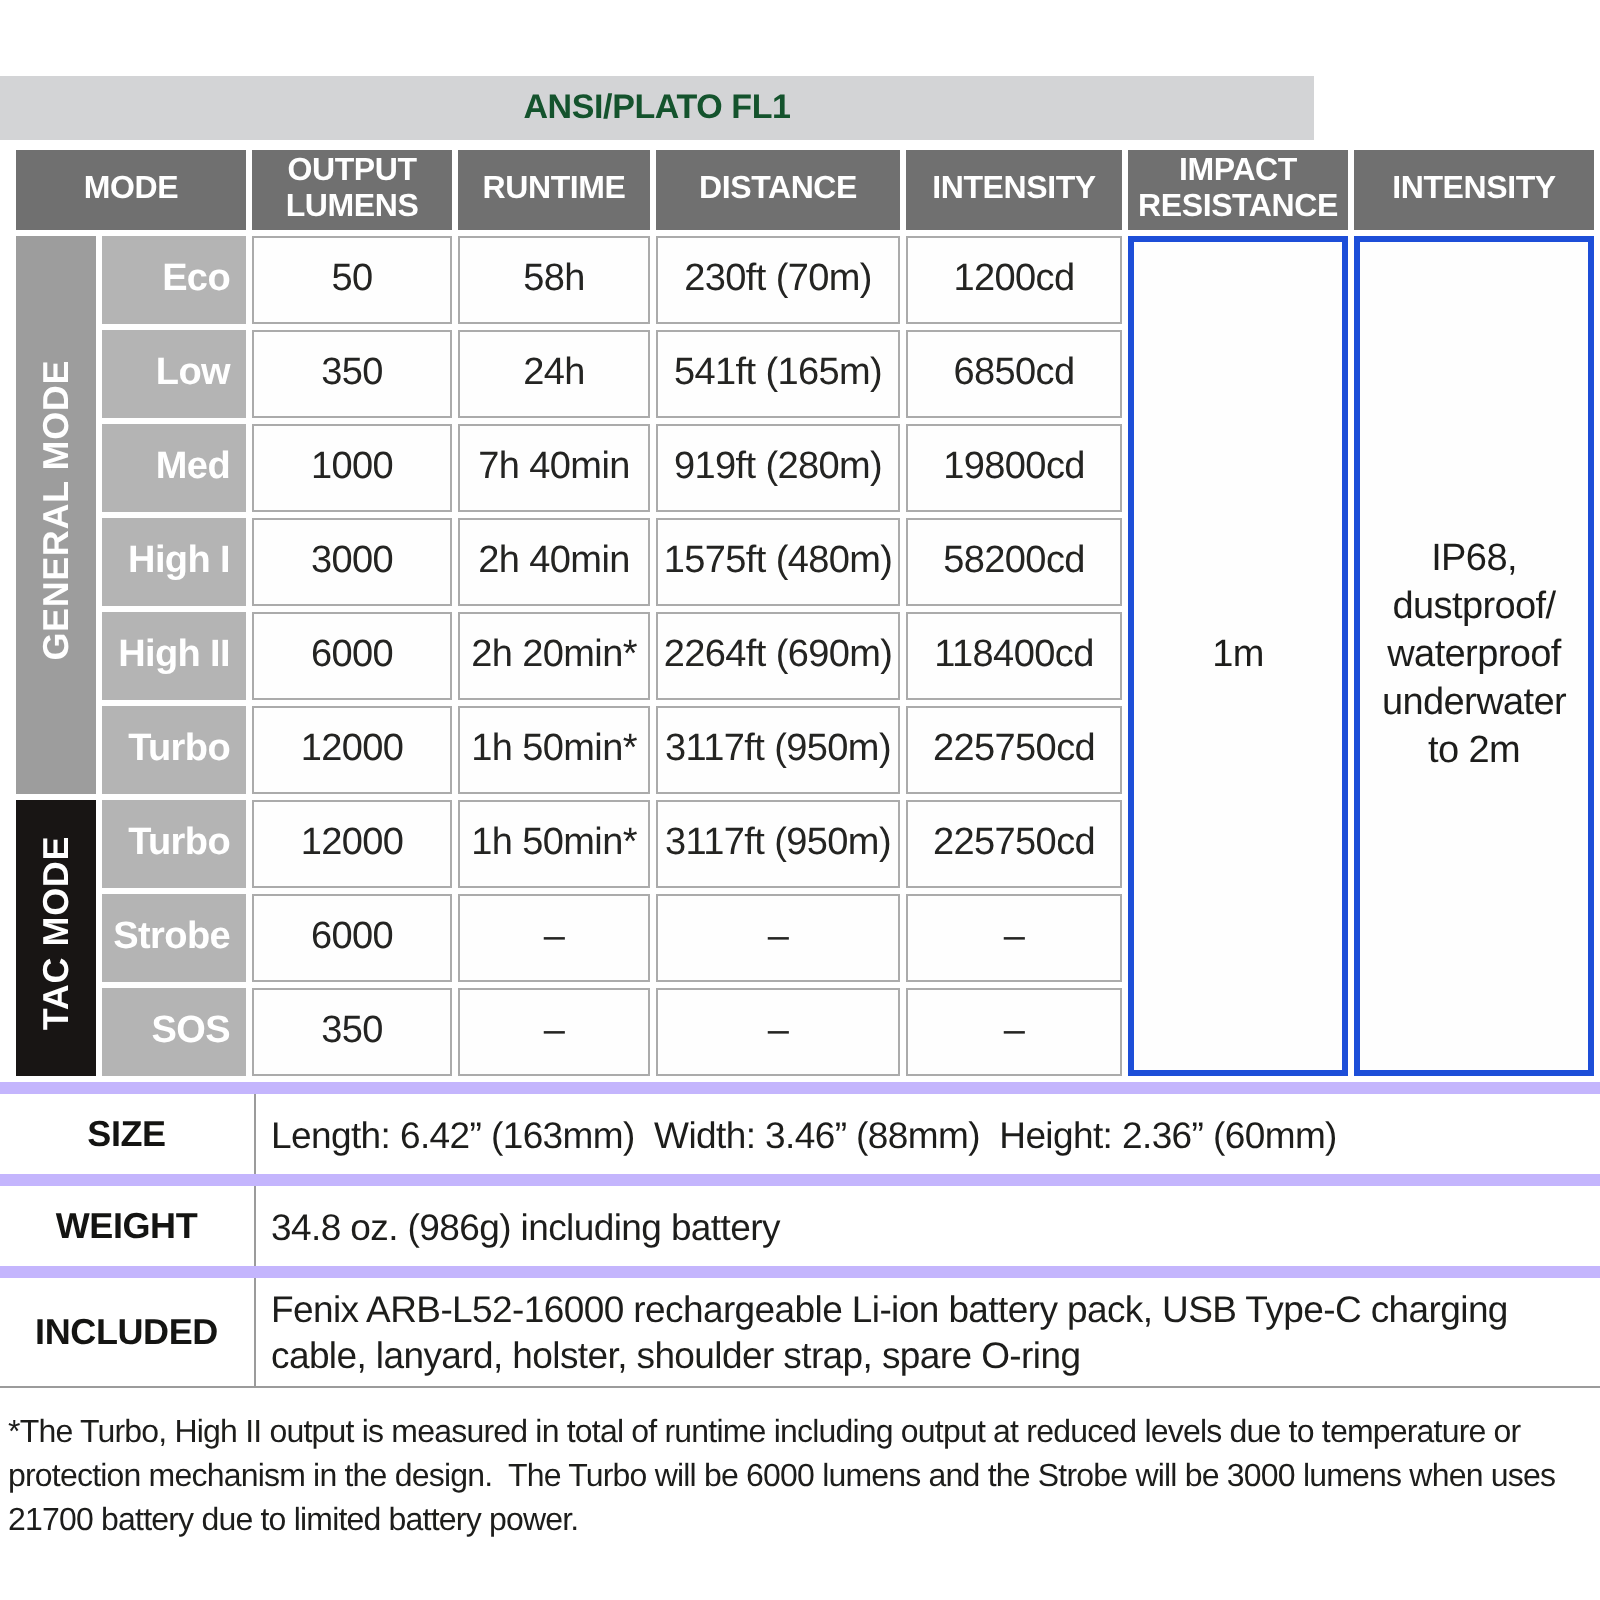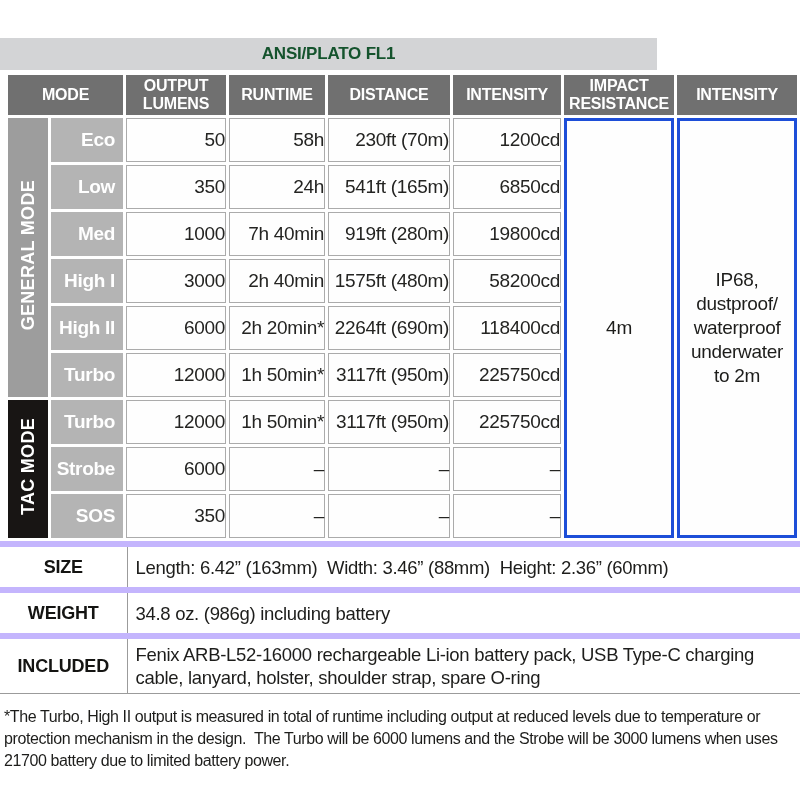--- a/index.html
+++ b/index.html
@@ -50,7 +50,7 @@
   td.cell {
     background: #fefefe;
     border: 1px solid #ababab;
-    text-align: right;
+    text-align: center;
     font-size: 19px;
     letter-spacing: -0.3px;
     color: #242422;

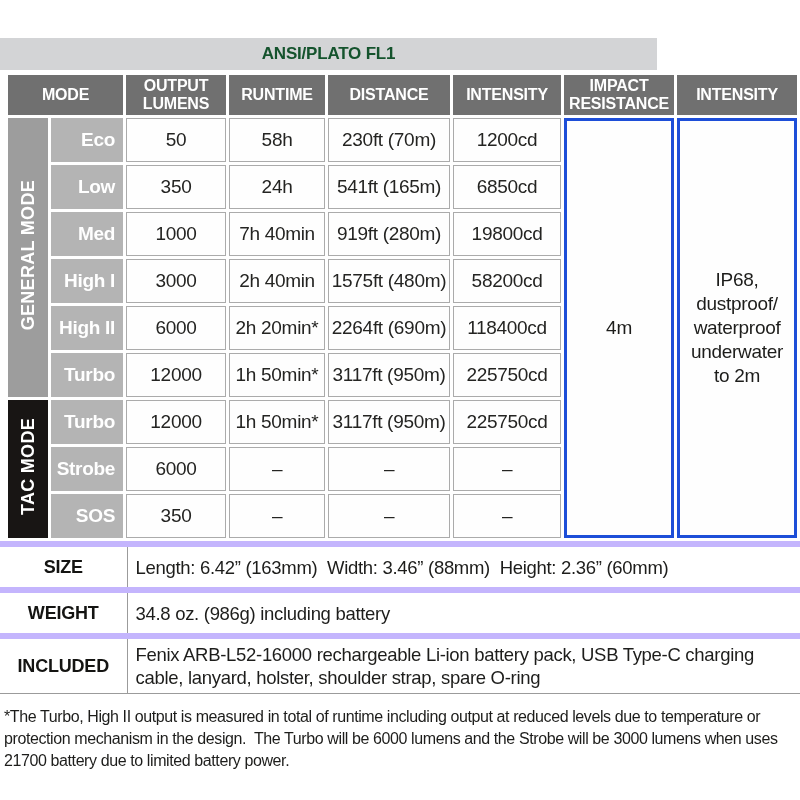--- a/index.html
+++ b/index.html
@@ -169,7 +169,7 @@
       <td class="cell">58h</td>
       <td class="cell">230ft (70m)</td>
       <td class="cell">1200cd</td>
-      <td class="span-cell" rowspan="9">4m</td>
+      <td class="span-cell" rowspan="9">1m</td>
       <td class="span-cell wp" rowspan="9">IP68, dustproof/ waterproof underwater to 2m</td>
     </tr>
 

